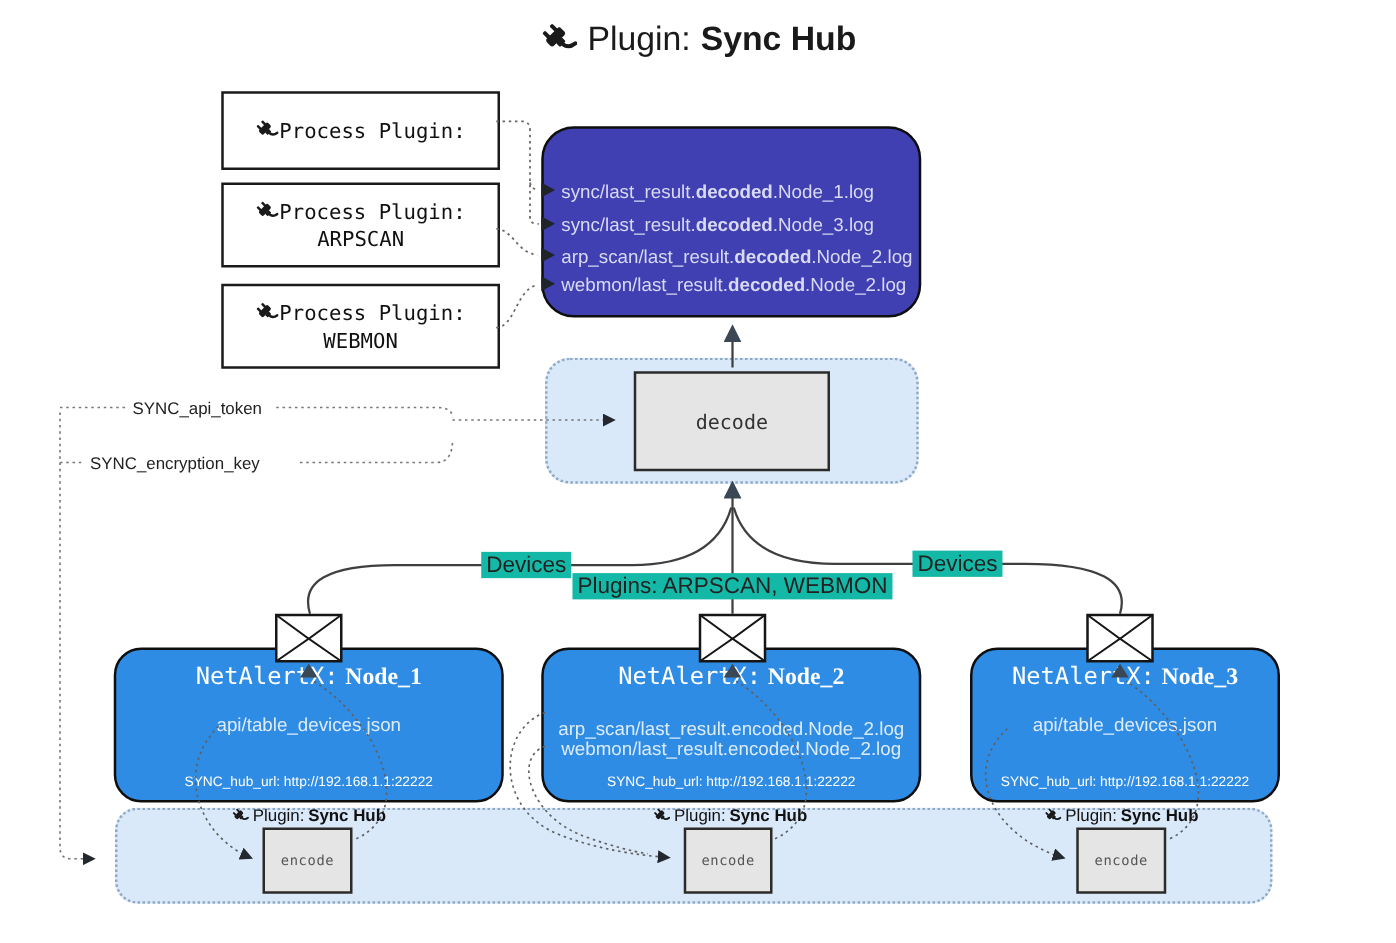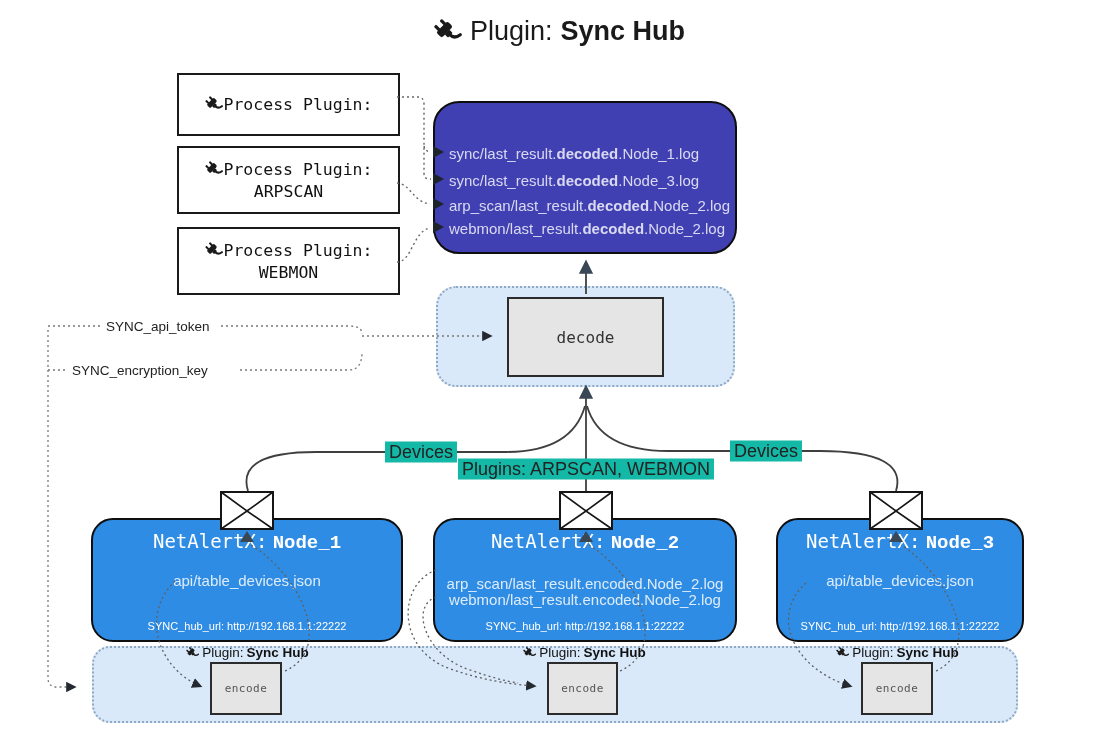--- a/index.html
+++ b/index.html
@@ -36,7 +36,7 @@
   
   .node{background:var(--node-bg,#2f8ce4);border:2px solid #0e0e0e;border-radius:22px;color:#fff;}
   .node-title{text-align:center;font-size:19px;margin-top:10px;white-space:nowrap;}
-  .node-title b{font-family:Liberation Mono, monospace;font-weight:800;}
+  .node-title b{font-family:Liberation Serif, serif;font-weight:800;}
   .node-file{position:absolute;left:0;width:100%;text-align:center;font-size:15px;color:var(--node-text,#ddecfb);white-space:nowrap;}
   .node-url{position:absolute;left:0;top:100px;width:100%;text-align:center;font-size:11px;color:#fff;white-space:nowrap;}
   

